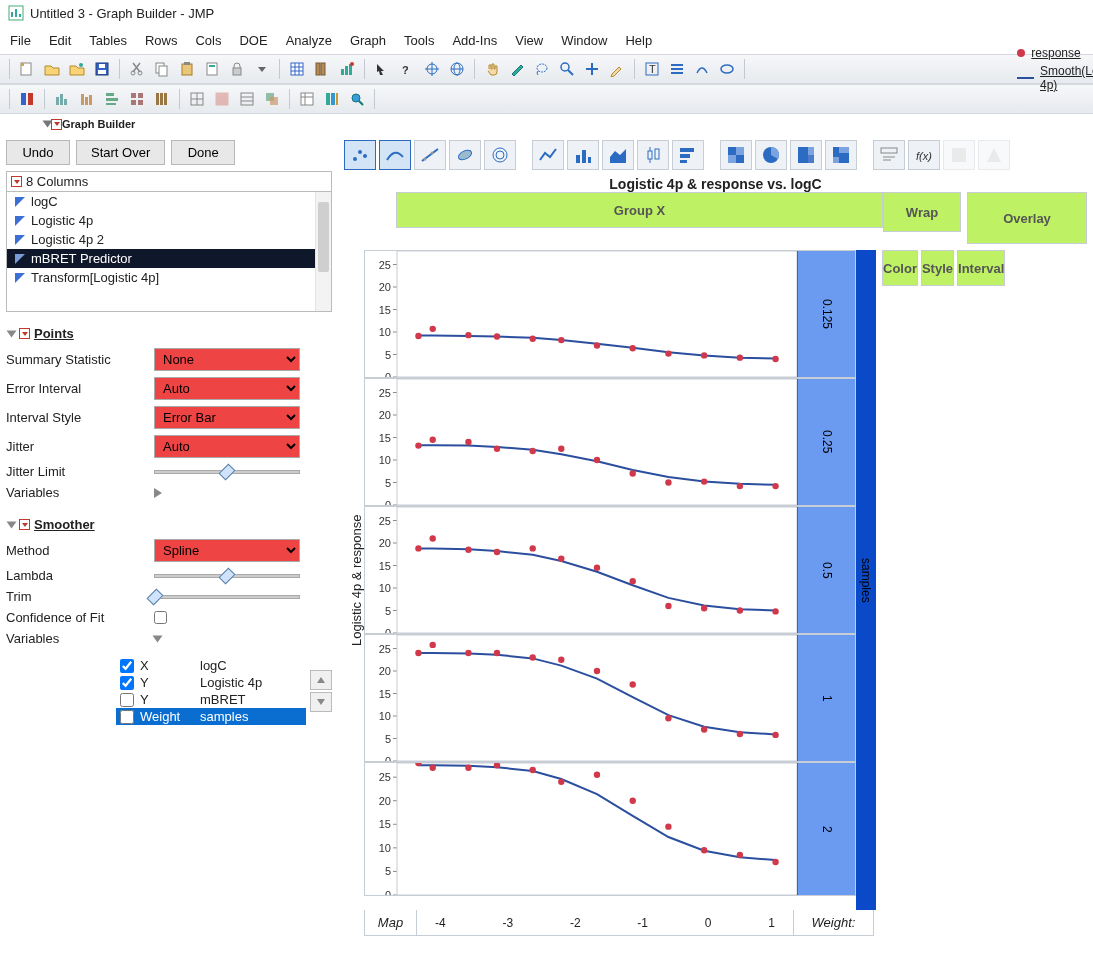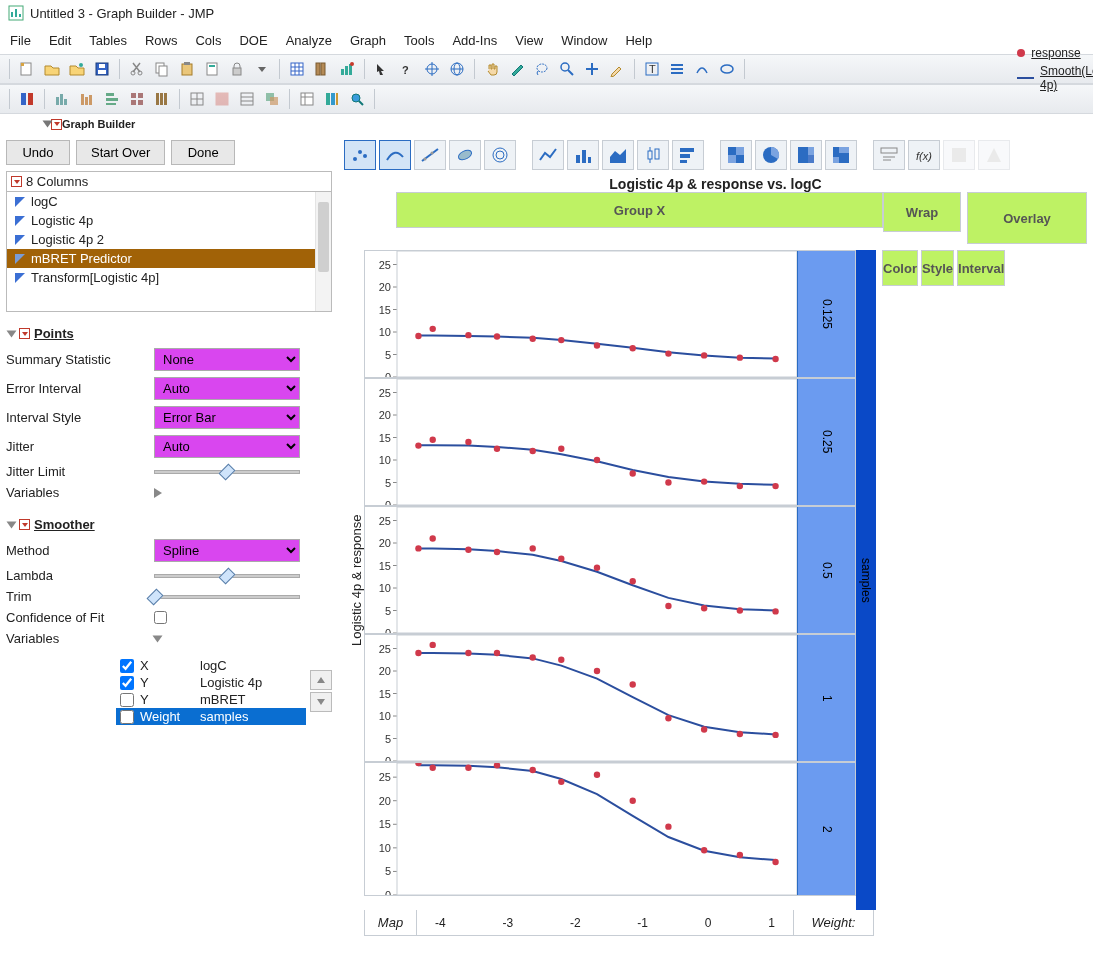--- a/index.html
+++ b/index.html
@@ -23,7 +23,7 @@
   .section-head { display:flex; align-items:center; gap:4px; border:1px solid #bbb; padding:2px 4px; background:#fff; font-size:13px; }
   .collist { border:1px solid #bbb; border-top:none; height:120px; overflow-y:auto; position:relative; }
   .colitem { display:flex; align-items:center; gap:6px; padding:2px 8px; }
-  .colitem.selected { background:#a16207; color:#fff; }
+  .colitem.selected { background:#0f172a; color:#fff; }
   .colicon { width:0;height:0;border-left:10px solid #3b6fd4;border-bottom:10px solid transparent; transform:rotate(0deg); }
   .colicon2 { width:0;height:0;border-left:10px solid #7a9cd6;border-bottom:10px solid transparent; }
   .scrollbar-track { position:absolute; right:0; top:0; bottom:0; width:16px; background:#f3f3f3; border-left:1px solid #e4e4e4;}

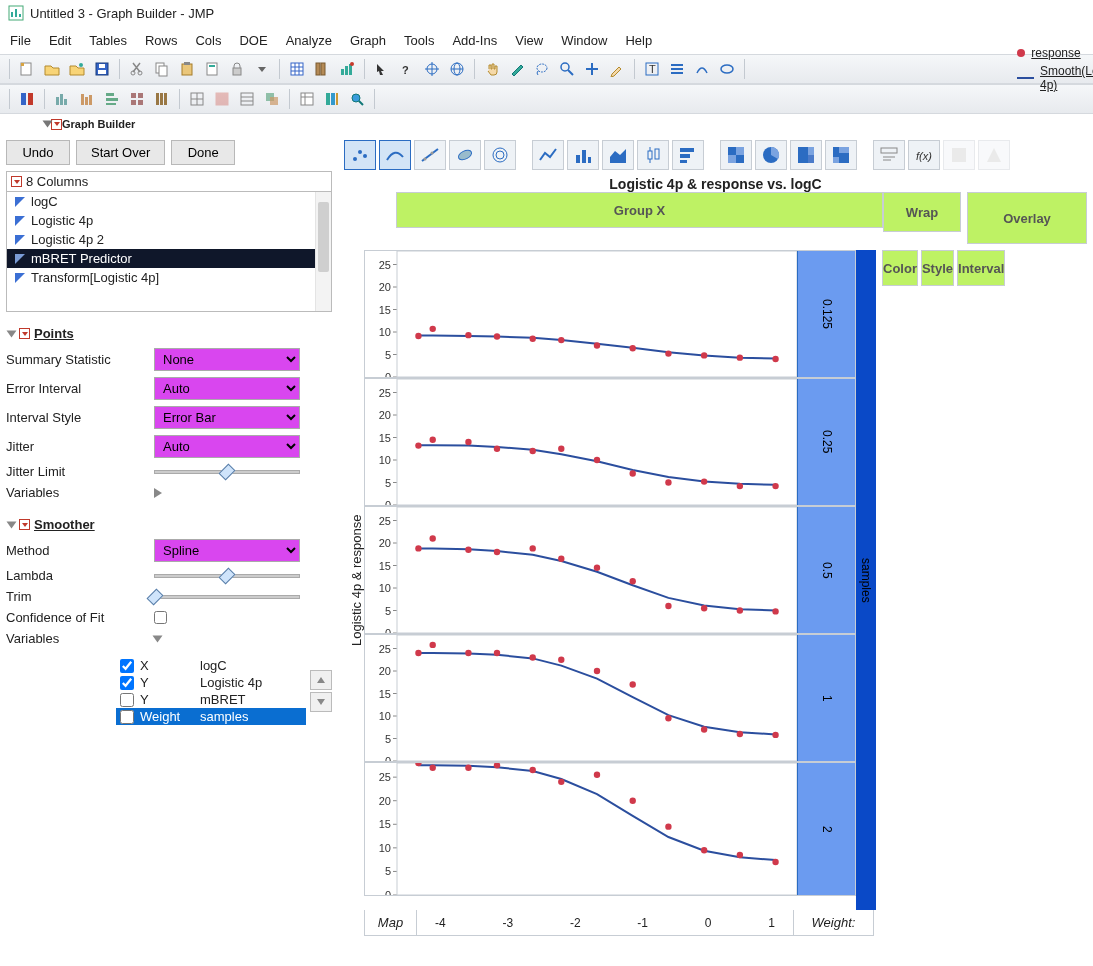--- a/index.html
+++ b/index.html
@@ -32,7 +32,7 @@
   .disclos-gray { width:0;height:0;border-top:5px solid transparent;border-bottom:5px solid transparent;border-left:7px solid #888; transform:rotate(90deg);}
   .proprow { display:flex; align-items:center; padding:3px 0; font-size:13px; }
   .proprow .plabel { width:148px; }
-  .proprow select, .proprow .selbox { width:146px; font-size:13px; padding:2px 4px; border:1px solid #aaa; background:#d946ef; }
+  .proprow select, .proprow .selbox { width:146px; font-size:13px; padding:2px 4px; border:1px solid #aaa; background:#ef4444; }
   .slider-track { width:146px; height:4px; background:#ccc; border:1px solid #aaa; position:relative; }
   .slider-thumb { position:absolute; top:-6px; left:50%; width:10px; height:14px; background:#cfe4fb; border:1px solid #5b7fa8; transform:translateX(-50%) rotate(45deg);}
   .var-triangle { width:0;height:0;border-left:8px solid #888;border-top:5px solid transparent;border-bottom:5px solid transparent;}

